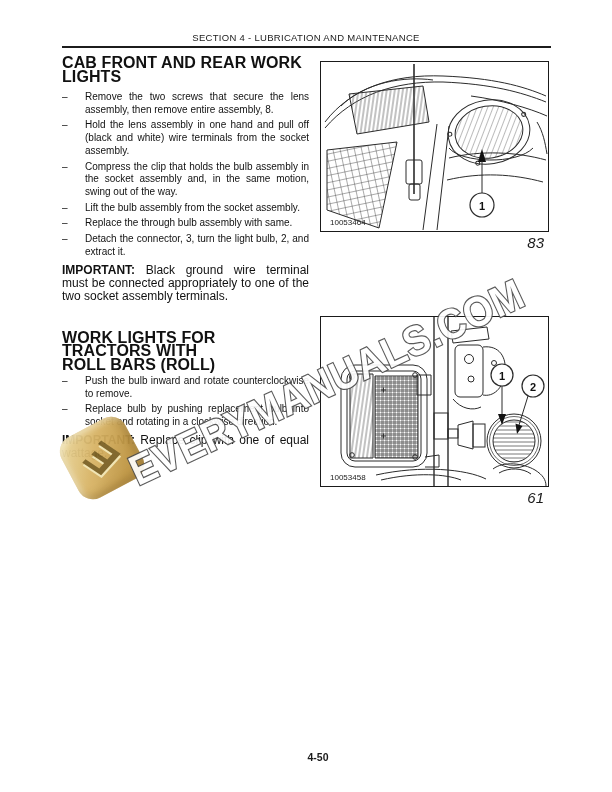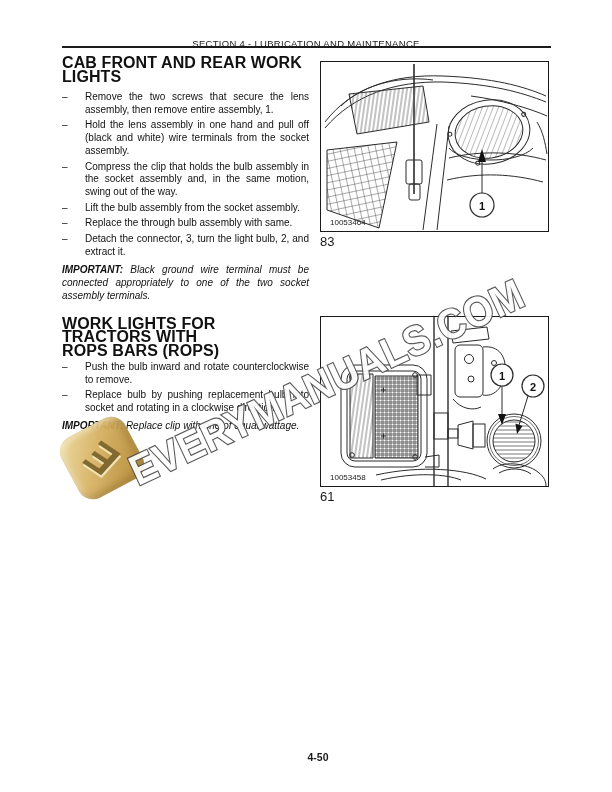--- a/index.html
+++ b/index.html
@@ -9,7 +9,7 @@
   }
   .page-header {
     position:absolute; top:32px; left:0; width:612px;
-    text-align:center; font-size:9.5px; letter-spacing:.3px; color:#1a1a1a;margin-top:6px;
+    text-align:center; font-size:9.5px; letter-spacing:.3px; color:#1a1a1a;
   }
   .header-rule {
     position:absolute; top:46px; left:62px; width:489px; height:2px; background:#1c1c1c;

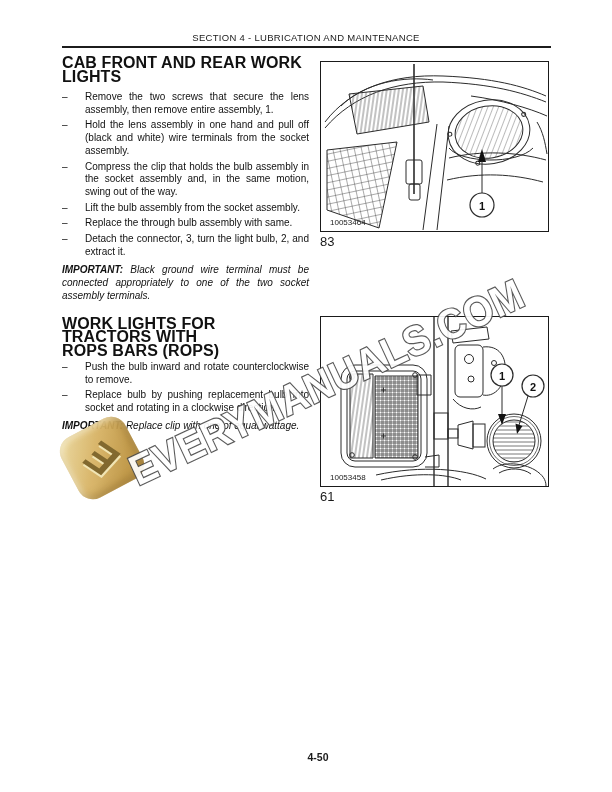--- a/index.html
+++ b/index.html
@@ -84,7 +84,7 @@
   <div>
     <div class="bullet">
       <span class="dash">–</span>
-      <span class="btxt">Remove the two screws that secure the lens assembly, then remove entire assembly, 1.</span>
+      <span class="btxt">Remove the two screws that secure the lens assembly, then remove entire assembly, 8.</span>
     </div>
     <div class="bullet">
       <span class="dash">–</span>

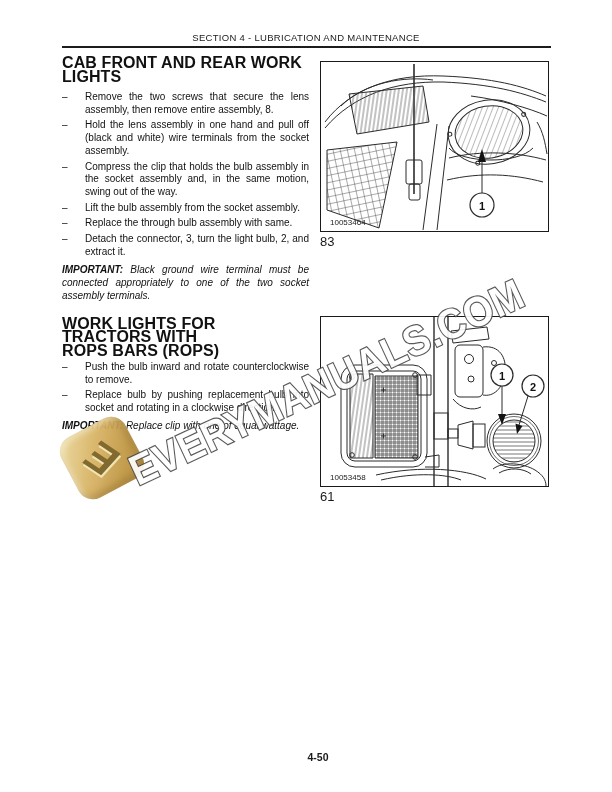--- a/index.html
+++ b/index.html
@@ -43,8 +43,8 @@
   .fig2 { top:316px; }
   .figure svg { display:block; width:100%; height:100%; }
   .fig-num {
-    position:absolute; left:320px; width:227px; text-align:left;
-    font-size:13px; color:#1a1a1a; padding-right:3px; box-sizing:border-box;
+    position:absolute; left:320px; width:227px; text-align:right;
+    font-size:15px; color:#1a1a1a; padding-right:3px; box-sizing:border-box;font-style:italic;
   }
   .fig-num1 { top:234px; }
   .fig-num2 { top:489px; }

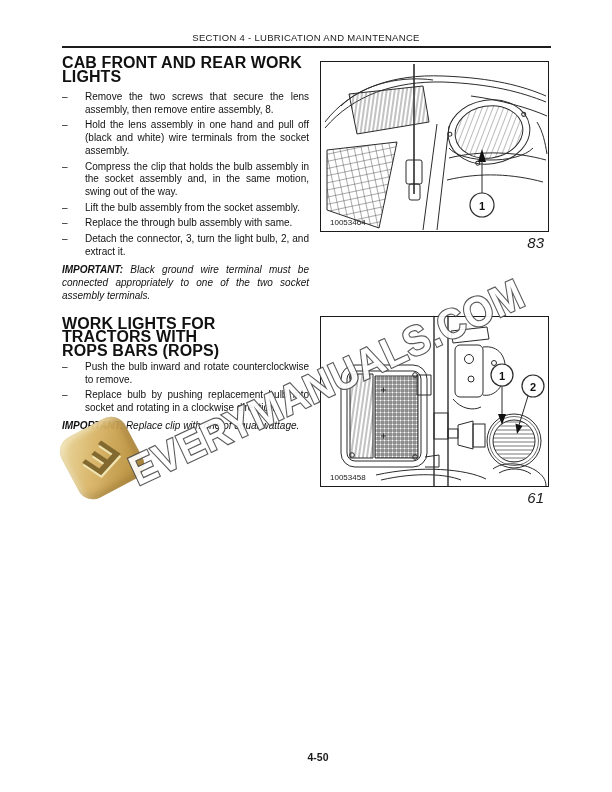--- a/index.html
+++ b/index.html
@@ -27,7 +27,7 @@
   .bullet .dash { width:23px; flex:none; }
   .bullet .btxt { flex:1; text-align:justify; }
   .note-para {
-    font-style:italic; text-align:justify; font-size:10px; line-height:12.7px;
+    text-align:justify; font-size:12px; line-height:12.7px;
     margin-top:8px;
   }
   .note-para .lbl { font-weight:bold; }

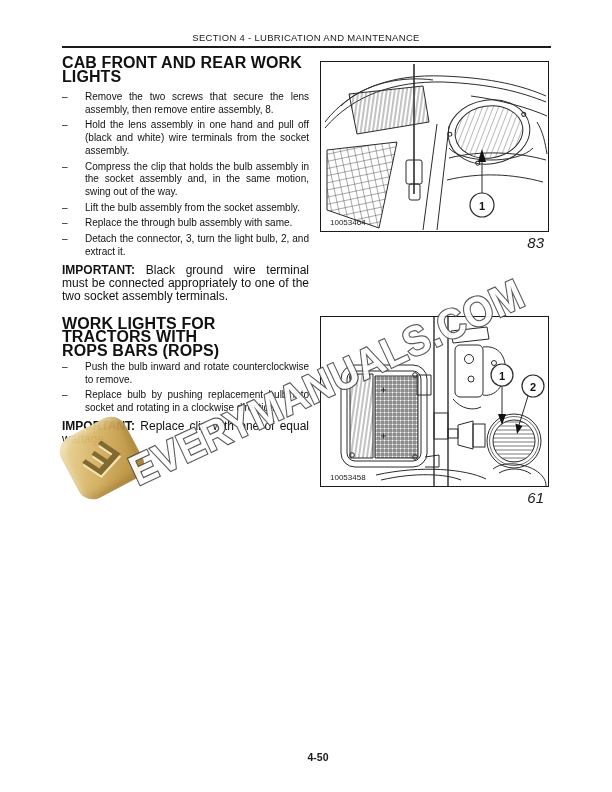--- a/index.html
+++ b/index.html
@@ -32,7 +32,7 @@
   }
   .note-para .lbl { font-weight:bold; }
   .note-gap { margin-top:14px; }
-  .section2 { margin-top:14px; }
+  .section2 { margin-top:28px; }
   .intro { text-align:justify; margin-bottom:9px; }
   
   .figure {

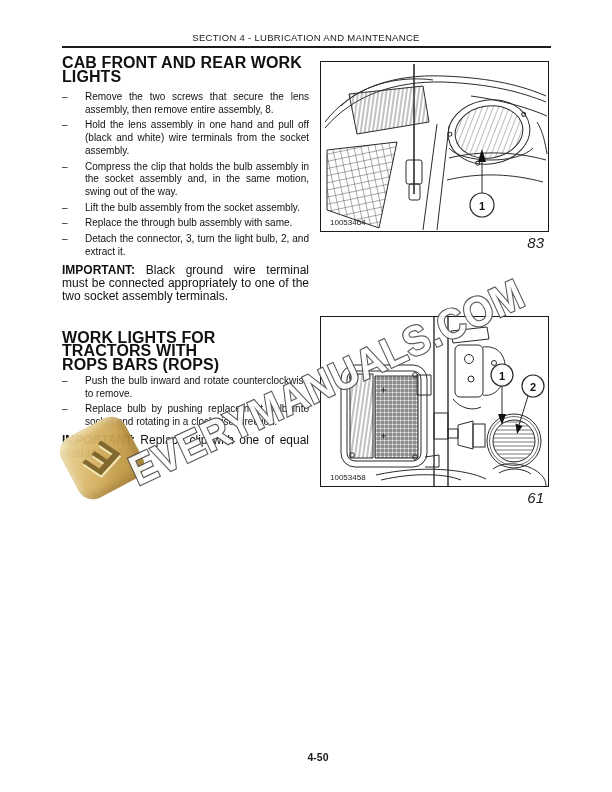--- a/index.html
+++ b/index.html
@@ -116,7 +116,7 @@
   <div class="section2">
     <h1 class="sec-title" style="margin-bottom:4px;">
       <span>WORK LIGHTS FOR TRACTORS WITH</span><br>
-      <span>ROPS BARS (ROPS)</span>
+      <span>ROLL BARS (ROLL)</span>
     </h1>
 
     <div class="bullet">

